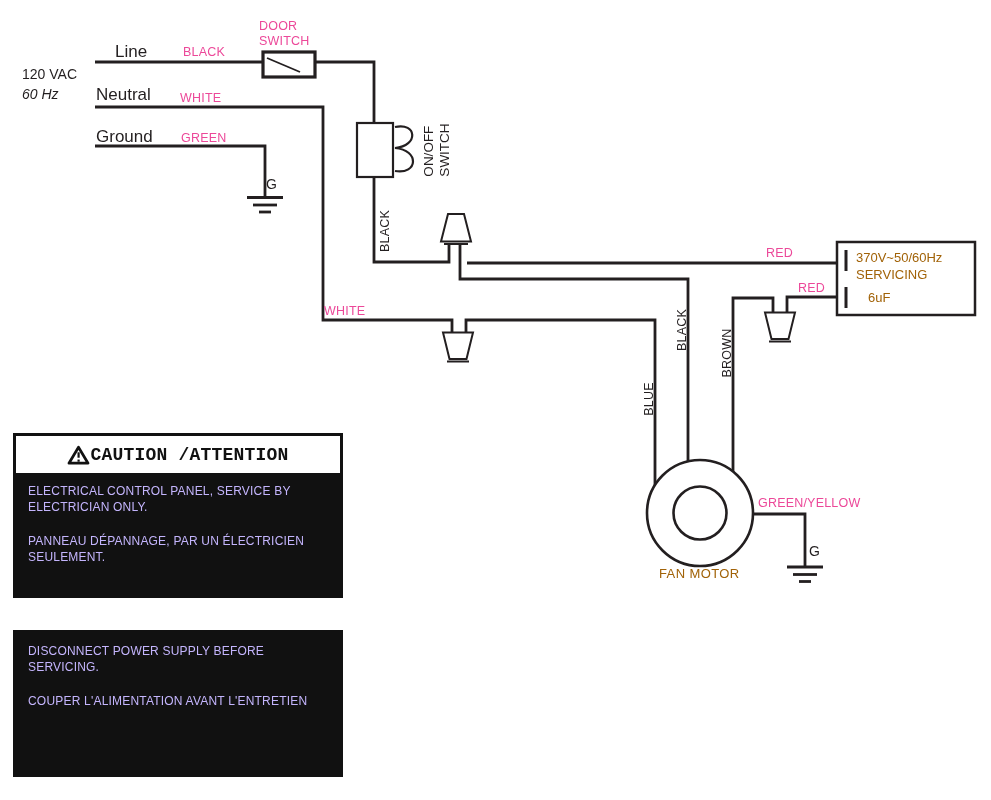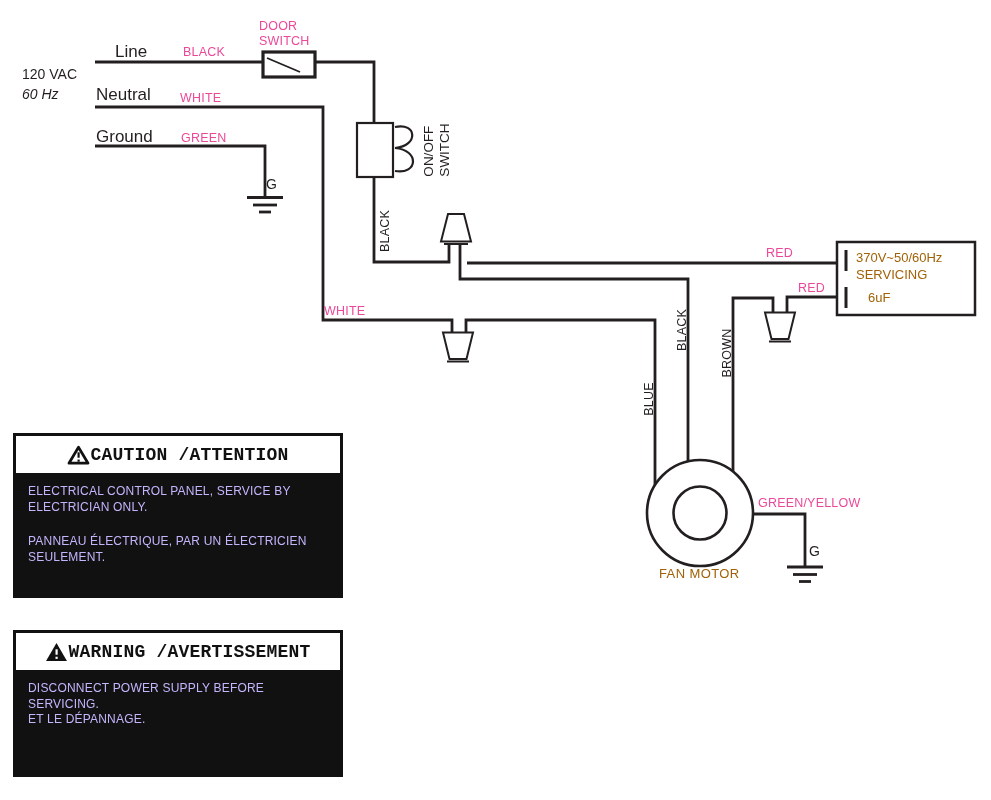--- a/index.html
+++ b/index.html
@@ -153,7 +153,7 @@
     <div class="panel-body">
       <div class="panel-line">ELECTRICAL CONTROL PANEL, SERVICE BY</div>
       <div class="panel-line">ELECTRICIAN ONLY.</div>
-      <div class="panel-line pgap">PANNEAU ÉLECTRIQUE, PAR UN ÉLECTRICIEN</div>
+      <div class="panel-line pgap">PANNEAU DÉPANNAGE, PAR UN ÉLECTRICIEN</div>
       <div class="panel-line">SEULEMENT.</div>
     </div>
   </div>

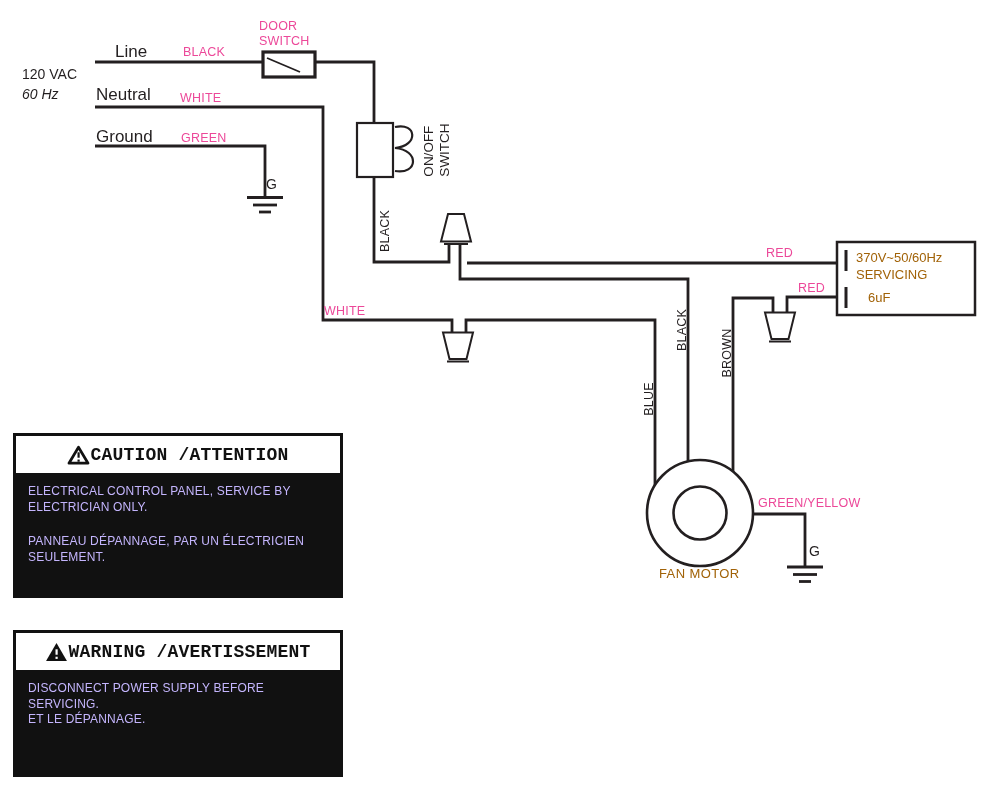--- a/index.html
+++ b/index.html
@@ -159,14 +159,6 @@
   </div>
 
   <div class="panel" style="top:630px;height:147px;">
-    <div class="panel-header">
-      <svg width="23" height="20" viewBox="0 0 24 22">
-        <path d="M12 1 L23.5 21 H0.5 Z" fill="#111111"></path>
-        <rect x="10.9" y="8" width="2.4" height="6" fill="#ffffff"></rect>
-        <rect x="10.9" y="16.2" width="2.4" height="2.4" fill="#ffffff"></rect>
-      </svg>
-      <span class="panel-title">WARNING /AVERTISSEMENT</span>
-    </div>
     <div class="panel-body">
       <div class="panel-line">DISCONNECT POWER SUPPLY BEFORE</div>
       <div class="panel-line">SERVICING.</div>

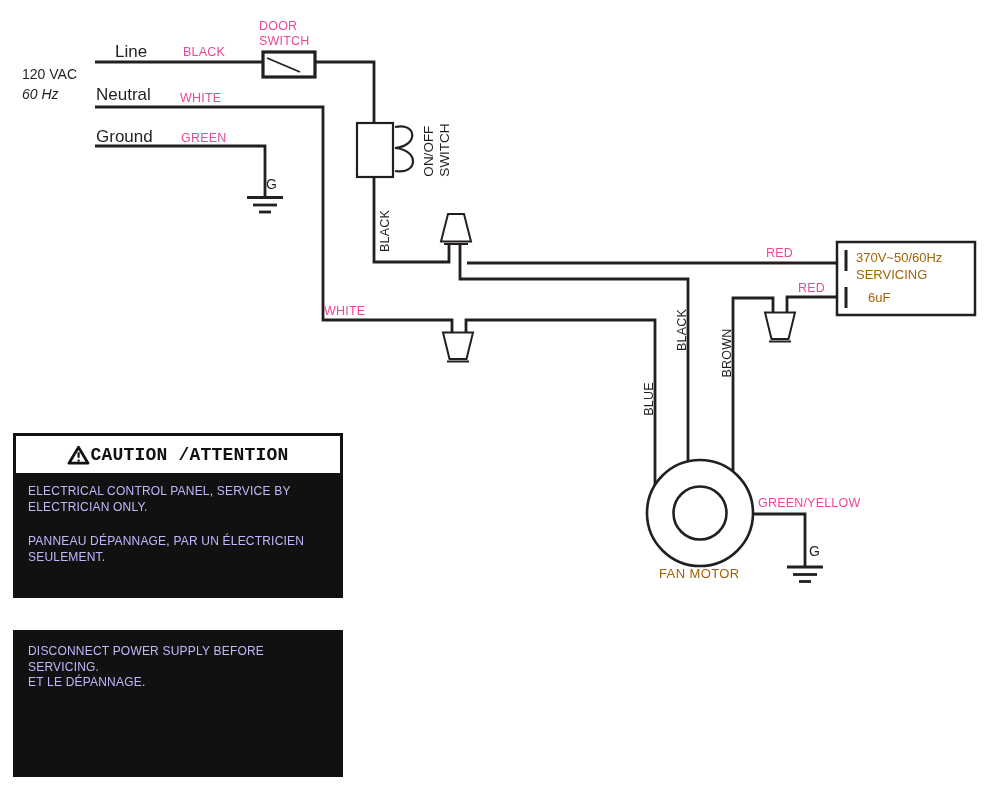--- a/index.html
+++ b/index.html
@@ -162,6 +162,7 @@
     <div class="panel-body">
       <div class="panel-line">DISCONNECT POWER SUPPLY BEFORE</div>
       <div class="panel-line">SERVICING.</div>
+      <div class="panel-line pgap">COUPER L'ALIMENTATION AVANT L'ENTRETIEN</div>
       <div class="panel-line">ET LE DÉPANNAGE.</div>
     </div>
   </div>

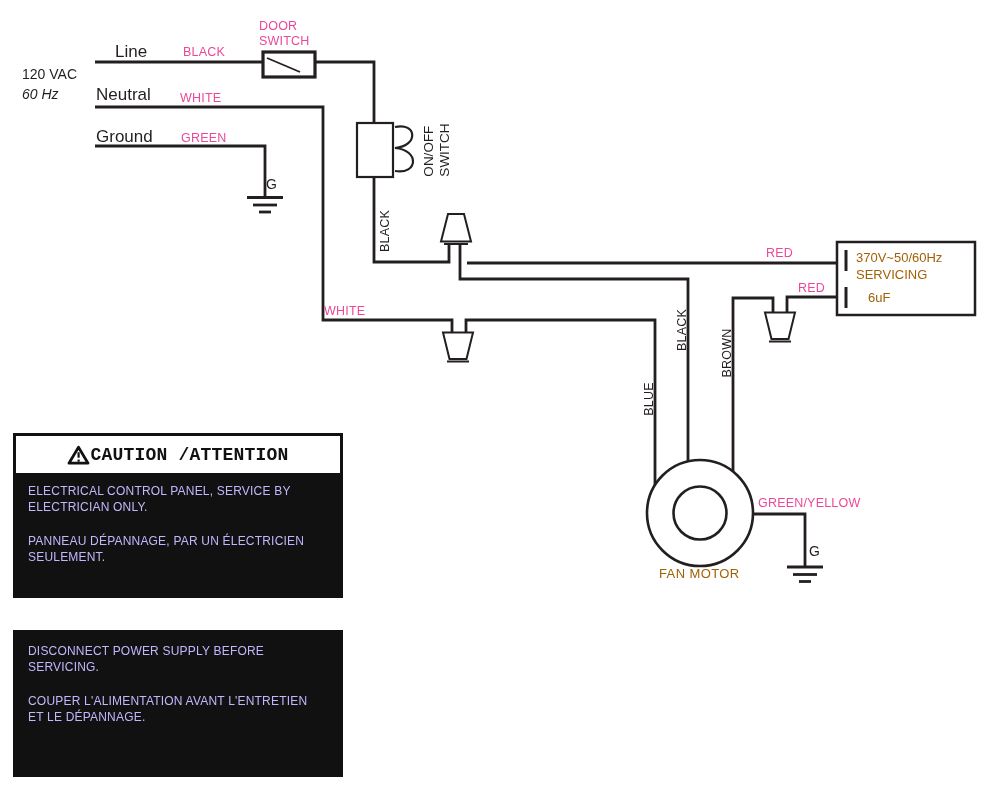--- a/index.html
+++ b/index.html
@@ -163,7 +163,6 @@
       <div class="panel-line">DISCONNECT POWER SUPPLY BEFORE</div>
       <div class="panel-line">SERVICING.</div>
       <div class="panel-line pgap">COUPER L'ALIMENTATION AVANT L'ENTRETIEN</div>
-      <div class="panel-line">ET LE DÉPANNAGE.</div>
     </div>
   </div>
 

